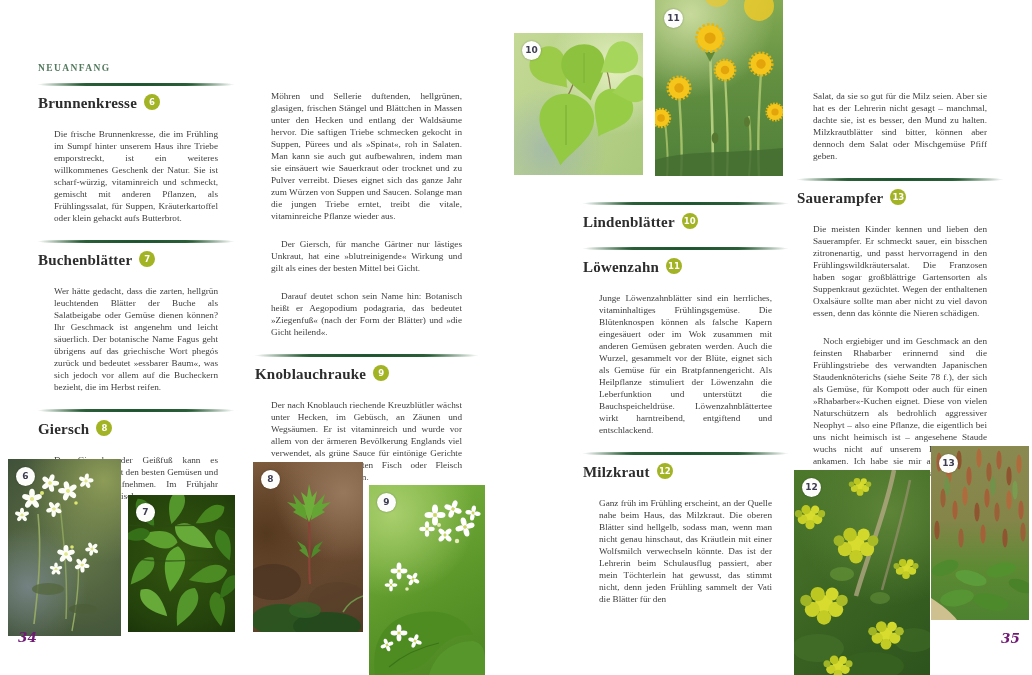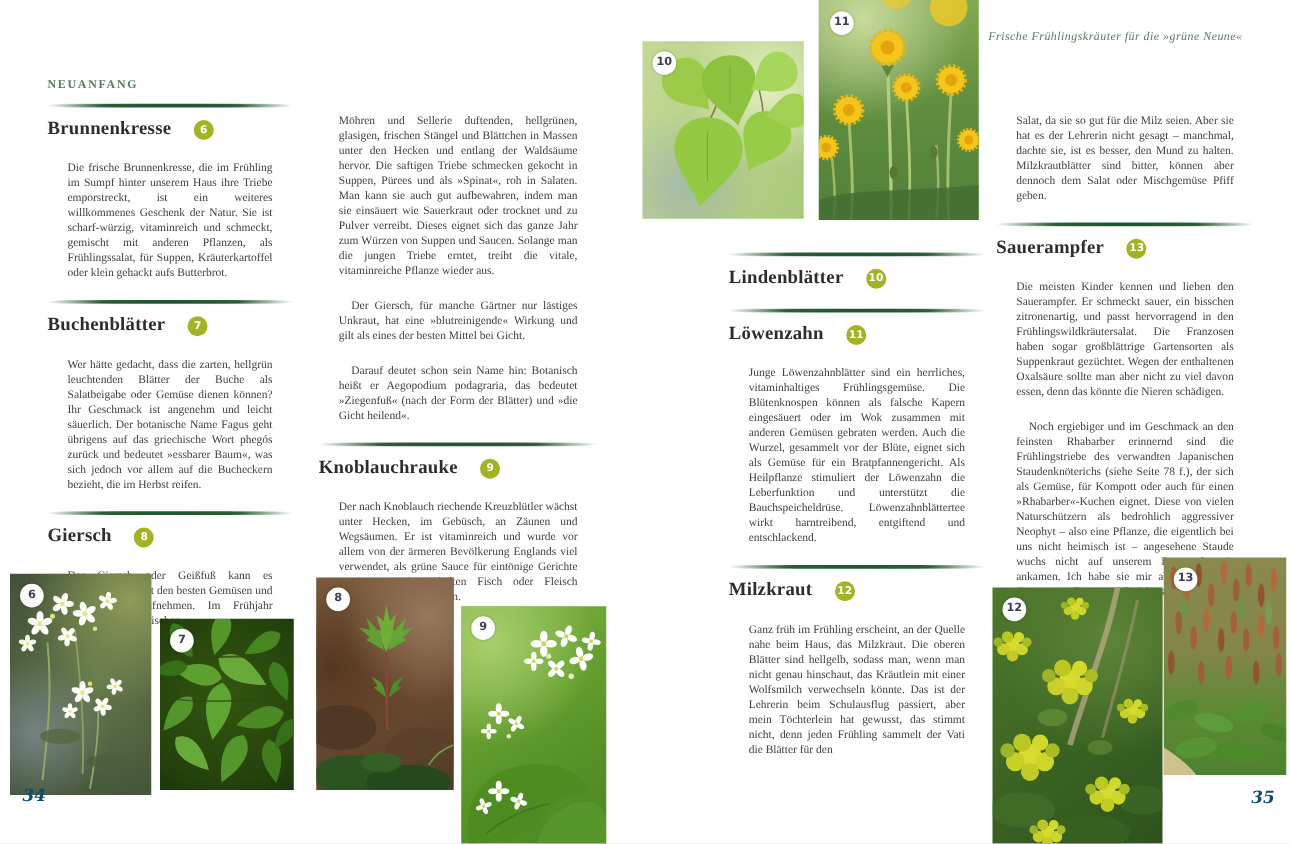--- a/index.html
+++ b/index.html
@@ -55,7 +55,6 @@
 <div class="spread">
 
   <div class="kicker" style="left:38px;top:25px;margin-top:38px;">NEUANFANG</div>
-  <div class="kicker right" style="right:38px;top:25px;width:300px;">Frische Frühlingskräuter für die »grüne Neune«</div>
 
   <div class="col" style="left:38px;top:67px;width:196px;">
     <div class="rule"></div>

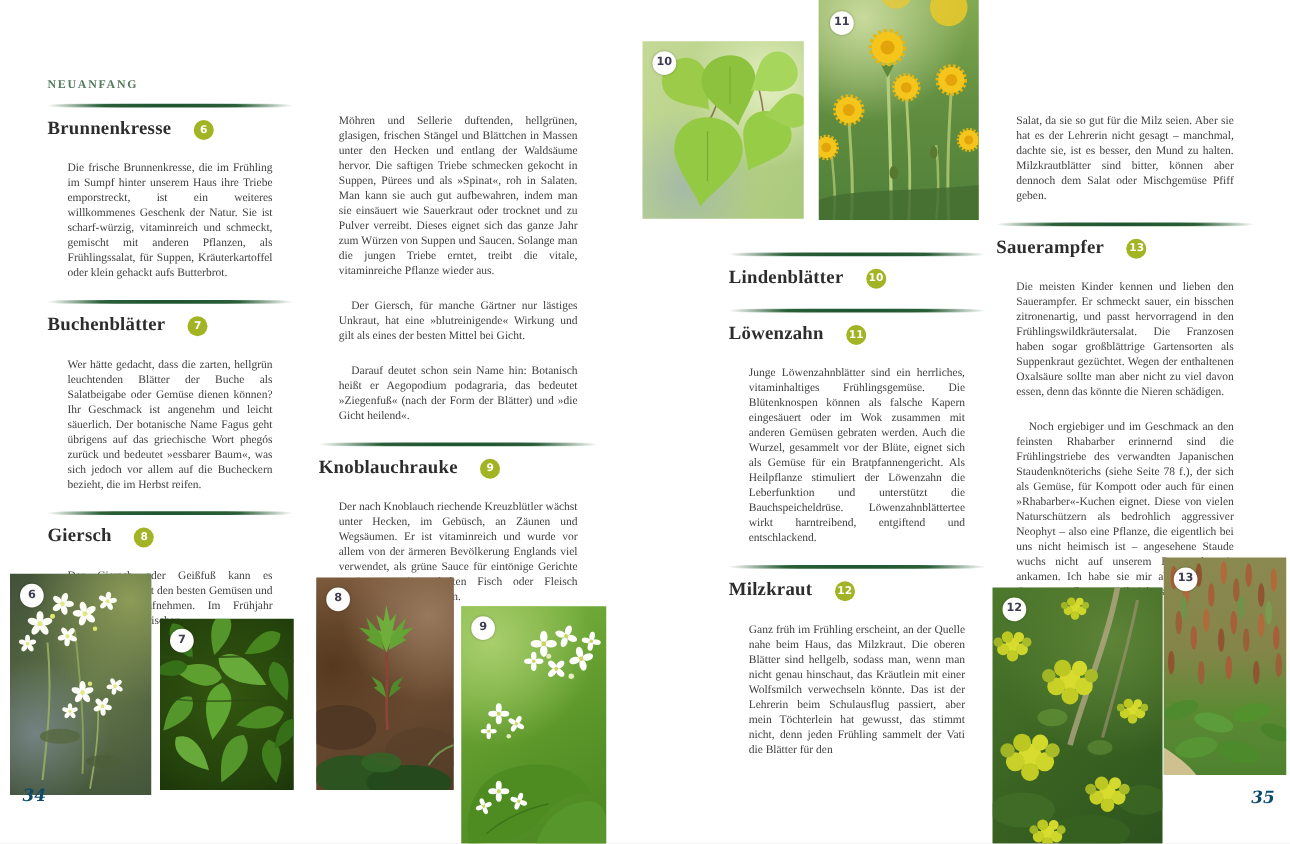--- a/index.html
+++ b/index.html
@@ -11,7 +11,7 @@
        hyphens:auto;-webkit-hyphens:auto;}
   .rule{height:3px;margin:16px 0 8px;border:none;
         background:radial-gradient(ellipse 52% 130% at center,#1d5230 0%,#2a5f38 55%,rgba(42,95,56,0) 97%);}
-  h3.sec{display:flex;align-items:flex-end;gap:18px;margin:0 0 6px;font-size:15px;line-height:18px;
+  h3.sec{display:flex;align-items:flex-start;gap:7px;margin:0 0 6px;font-size:15px;line-height:18px;
          font-weight:bold;color:#2d2d2d;letter-spacing:.2px;}
   .gbadge{flex:0 0 auto;width:16px;height:16px;border-radius:50%;background:#a2b324;color:#fff;
           font:bold 8.5px/16px "DejaVu Sans",sans-serif;text-align:center;letter-spacing:0;}

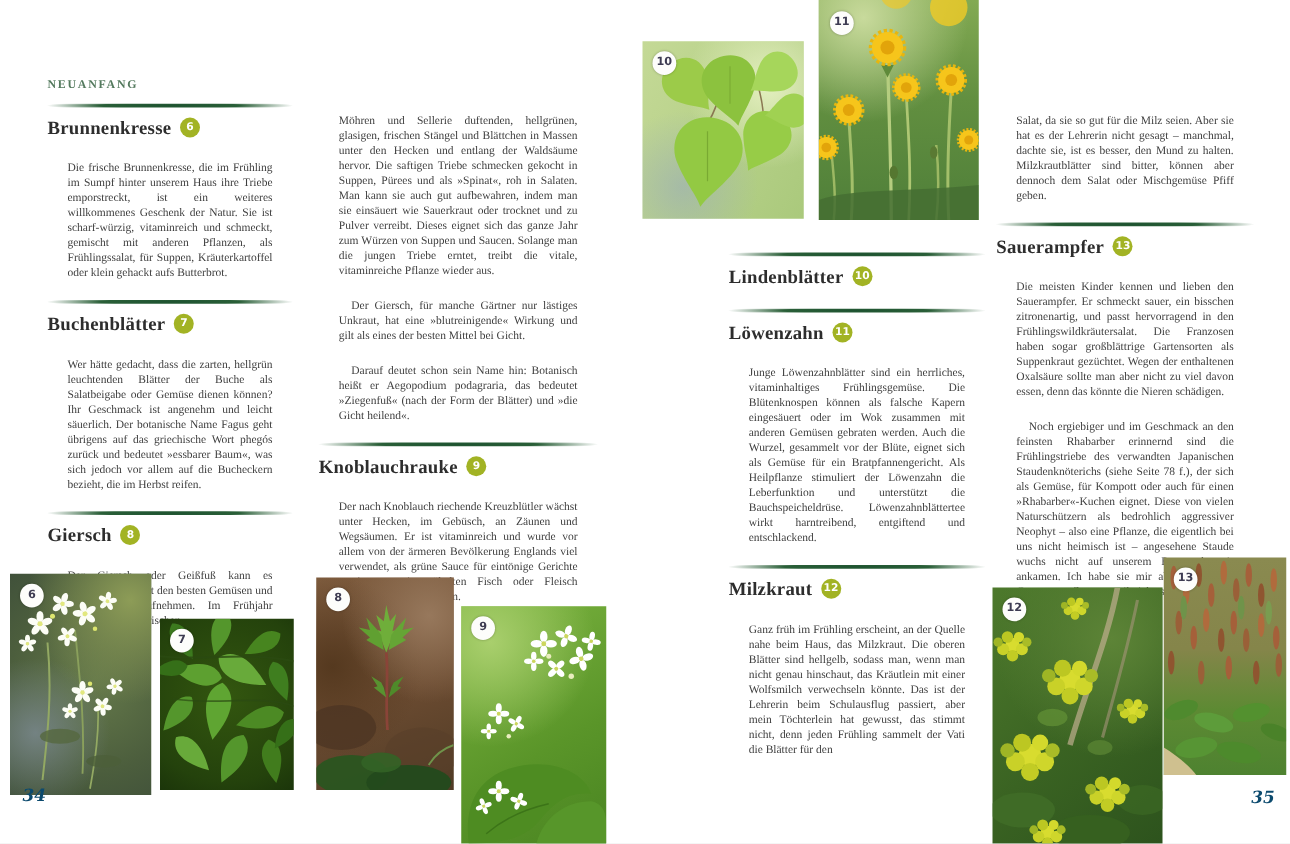--- a/index.html
+++ b/index.html
@@ -22,7 +22,7 @@
   .pbadge{position:absolute;top:8px;left:8px;width:19px;height:19px;border-radius:50%;background:#fdfdfb;
           color:#3e3c52;font:bold 9px/19px "DejaVu Sans",sans-serif;text-align:center;
           box-shadow:0 0 2px rgba(0,0,0,.3);}
-  .pagenum{position:absolute;font-style:italic;font-weight:bold;font-size:13.5px;color:#0c4a6e;
+  .pagenum{position:absolute;font-style:italic;font-weight:bold;font-size:13.5px;color:#701a75;
            font-family:"DejaVu Serif",serif;}
   
   .ph6{background:

